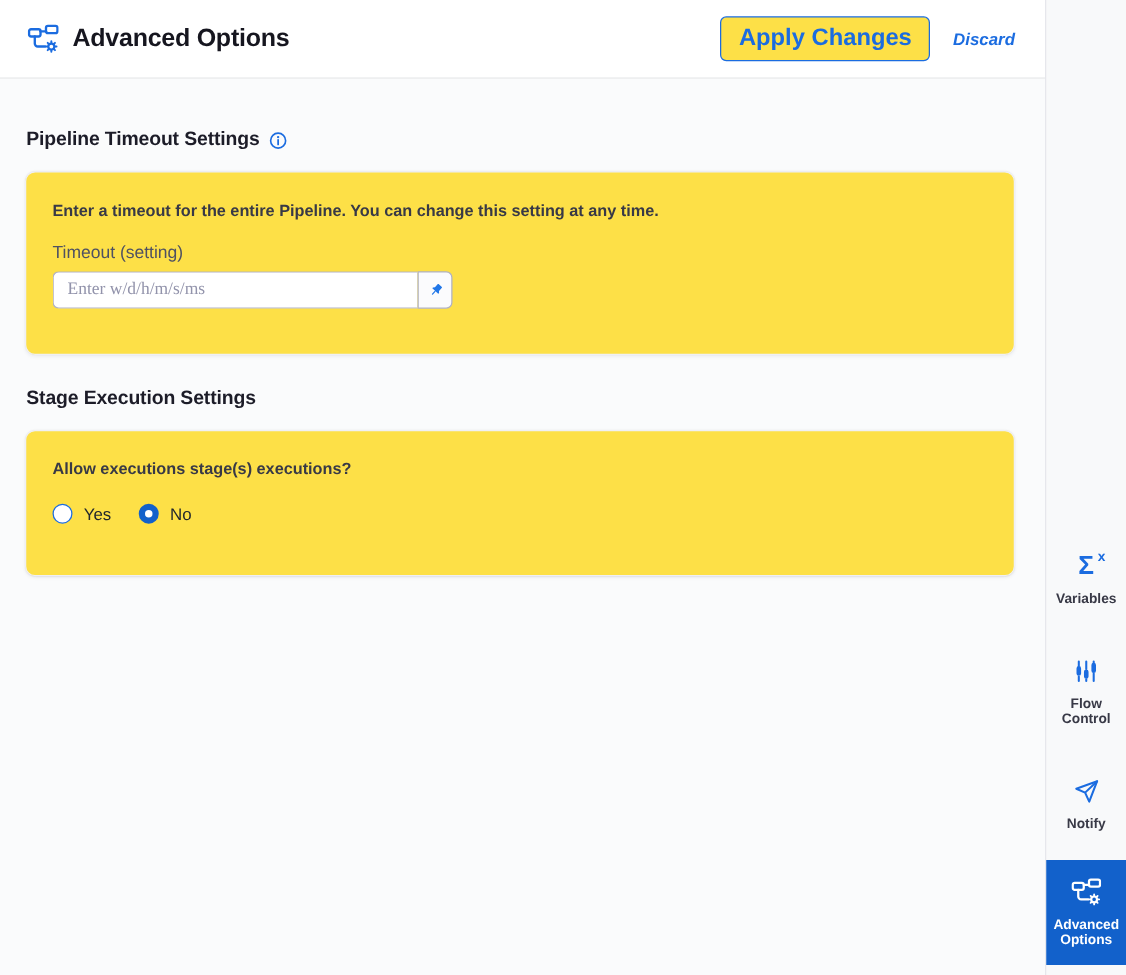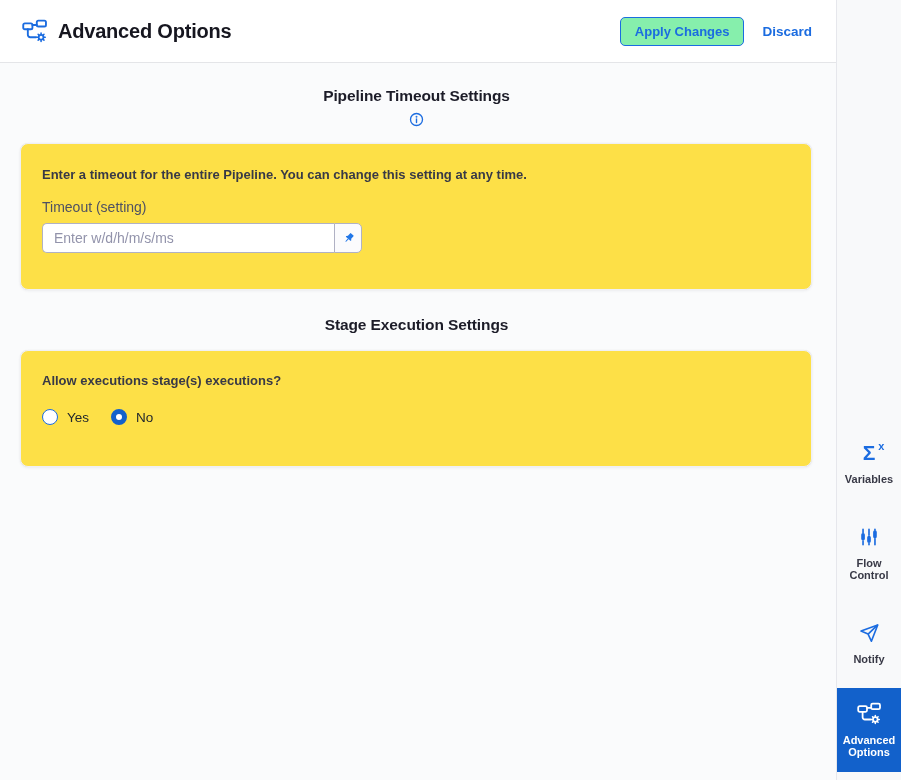--- a/index.html
+++ b/index.html
@@ -14,7 +14,7 @@
   .title-icon { width:25px; height:25px; color:#1b6ce0; display:flex; align-items:center; justify-content:center; }
   .page-title { font-size:20px; font-weight:700; color:#16161f; letter-spacing:-0.2px; }
   .header-right { margin-left:auto; display:flex; align-items:center; gap:18px; }
-  .btn-apply { background:#86efac; border:1.5px solid #1b6ce0; color:#1b6ce0; font-family:inherit; font-size:13px; font-weight:700; padding:6px 14px; border-radius:5px; cursor:pointer; }
+  .btn-apply { background:#fde047; border:1.5px solid #1b6ce0; color:#1b6ce0; font-family:inherit; font-size:19px; font-weight:700; padding:6px 14px; border-radius:5px; cursor:pointer; }
   .btn-discard { background:none; border:none; color:#1b6ce0; font-family:inherit; font-size:13.5px; font-weight:700; cursor:pointer; }
 
   

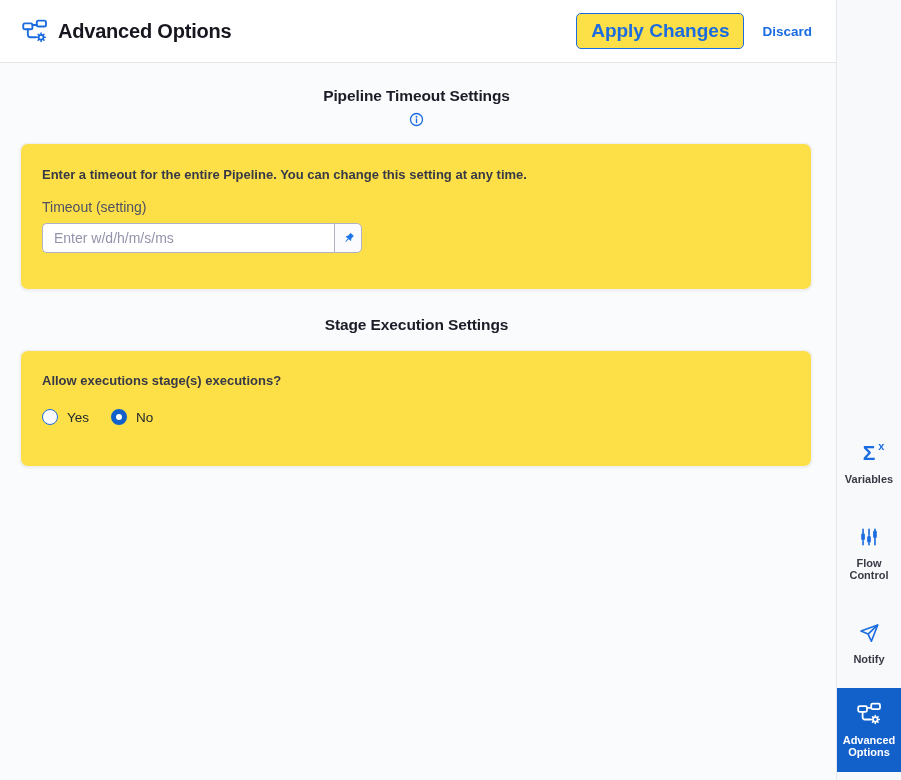--- a/index.html
+++ b/index.html
@@ -15,7 +15,7 @@
   .page-title { font-size:20px; font-weight:700; color:#16161f; letter-spacing:-0.2px; }
   .header-right { margin-left:auto; display:flex; align-items:center; gap:18px; }
   .btn-apply { background:#fde047; border:1.5px solid #1b6ce0; color:#1b6ce0; font-family:inherit; font-size:19px; font-weight:700; padding:6px 14px; border-radius:5px; cursor:pointer; }
-  .btn-discard { background:none; border:none; color:#1b6ce0; font-family:inherit; font-size:13.5px; font-weight:700; cursor:pointer; }
+  .btn-discard { background:none; border:none; color:#1b6ce0; font-family:inherit; font-size:13.5px; font-weight:700; cursor:pointer;font-style:italic; }
 
   
   .content { flex:1; background:#fafbfc; padding:24px 24px 0 20px; overflow:hidden; }

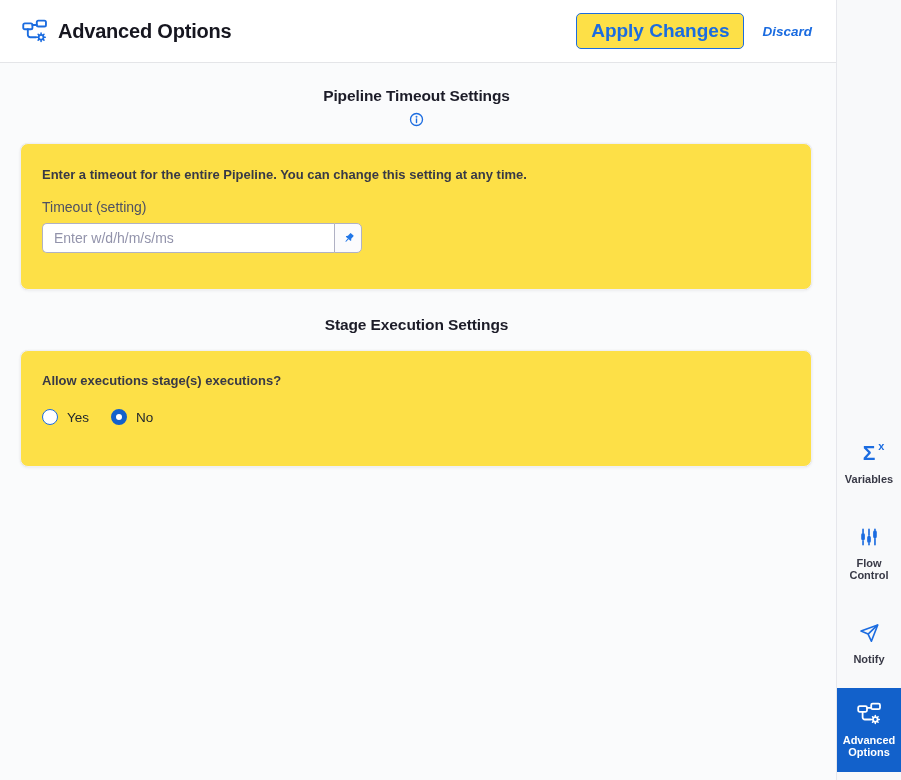--- a/index.html
+++ b/index.html
@@ -19,7 +19,7 @@
 
   
   .content { flex:1; background:#fafbfc; padding:24px 24px 0 20px; overflow:hidden; }
-  .section-heading-row { display:flex; align-items:center; gap:7px; margin:0 0 16px 1px;flex-direction:column; }
+  .section-heading-row { display:flex; align-items:center; gap:7px; margin:16px 0 16px 1px; }
   .section-heading { font-size:15.5px; font-weight:700; color:#1c1c28; letter-spacing:-0.1px; }
   .info-icon { width:15px; height:15px; color:#1b6ce0; display:inline-flex; cursor:pointer; }
 

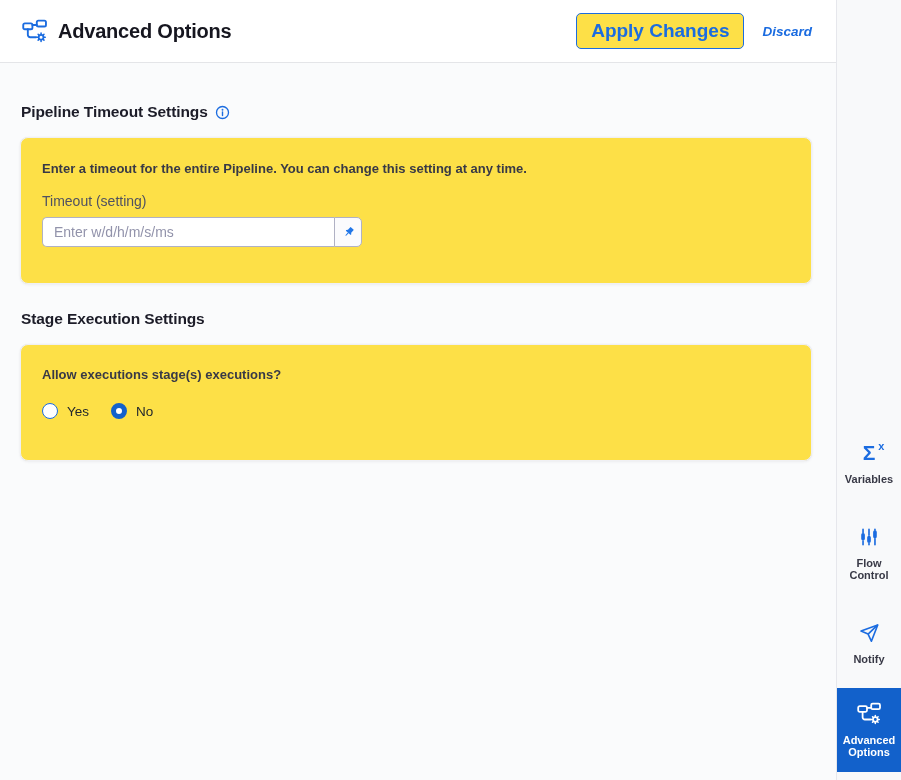--- a/index.html
+++ b/index.html
@@ -29,7 +29,7 @@
 
   .card-desc { font-size:13px; font-weight:700; color:#383946; margin-bottom:17px; }
   .field-label { font-size:14px; font-weight:400; color:#4f5162; margin-bottom:8px; }
-  .input-group { display:flex; width:320px; }
+  .input-group { display:flex; width:320px;font-family:Liberation Serif, serif; }
   .text-input { flex:1; height:30px; border:1px solid #b0b1c4; border-right:none; border-radius:5px 0 0 5px; padding:0 11px; font-family:inherit; font-size:14px; color:#22222a; background:#fff; outline:none; }
   .text-input::placeholder { color:#9293ab; }
   .pin-btn { width:28px; height:30px; border:1px solid #b0b1c4; border-radius:0 5px 5px 0; background:#fbfbfd; display:flex; align-items:center; justify-content:center; cursor:pointer; }

